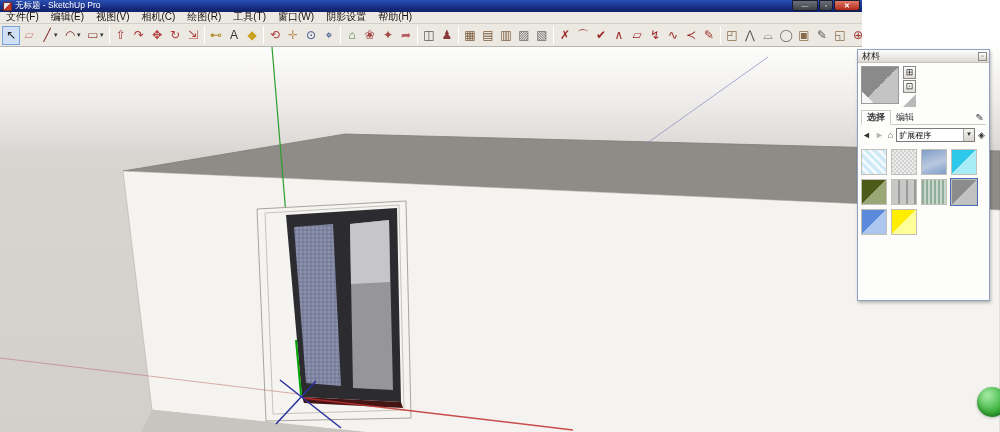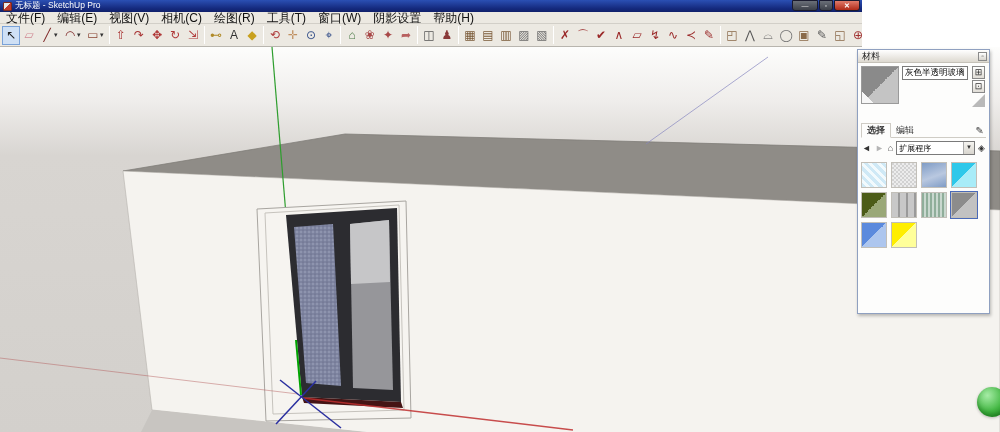--- a/index.html
+++ b/index.html
@@ -20,7 +20,7 @@
 
   
   .menubar { height:12px; background:#ece9e2; border-bottom:1px solid #d2cfc8;
-    display:flex; align-items:center; font-size:12px; color:#111; }
+    display:flex; align-items:flex-end; font-size:10px; color:#111; }
   .menu-item { padding:0 6px; line-height:12px; cursor:default; }
 
   

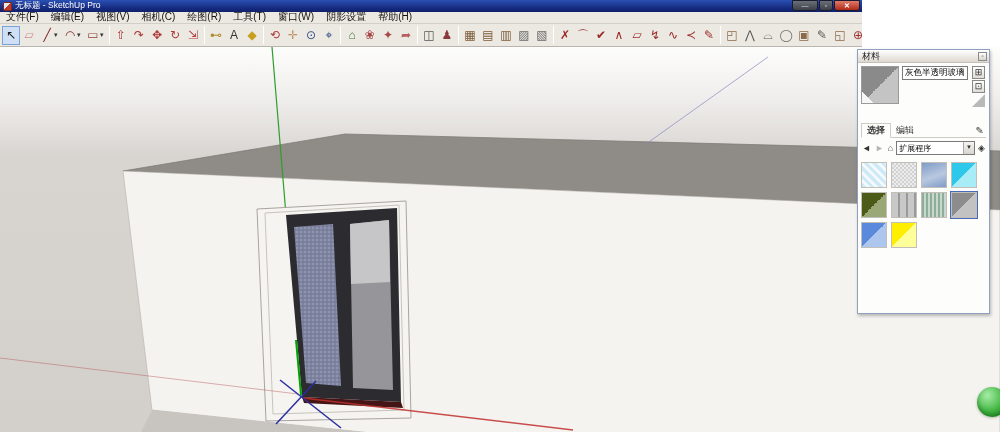--- a/index.html
+++ b/index.html
@@ -222,9 +222,6 @@
         <div class="mat-body">
           <div class="mat-top">
             <div class="mat-preview"></div>
-            <div class="mat-mid">
-              <input class="mat-name" value="灰色半透明玻璃" style="">
-            </div>
             <div class="mat-btncol">
               <button class="sq-btn">⊞</button>
               <button class="sq-btn">⊡</button>

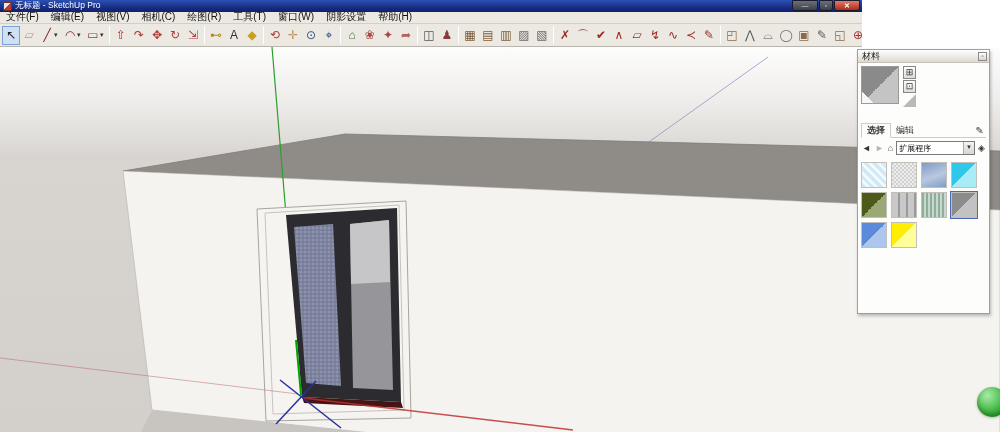--- a/index.html
+++ b/index.html
@@ -62,7 +62,7 @@
   .sq-btn { width:13px; height:13px; border:1px solid #888; background:linear-gradient(#fff,#e0ddd6);
     font-size:9px; line-height:11px; text-align:center; color:#333; padding:0; cursor:default; }
   .def-swatch { width:0; height:0; border-left:13px solid transparent; border-bottom:13px solid #b9b9b9; }
-  .mat-tabs { display:flex; align-items:center; margin-top:17px; border-bottom:1px solid #cfccc5; height:14px; }
+  .mat-tabs { display:flex; align-items:center; margin-top:4px; border-bottom:1px solid #cfccc5; height:14px; }
   .mat-tab { padding:0 5px; color:#333; cursor:default; }
   .mat-tab.active { font-weight:bold; border:1px solid #cfccc5; border-bottom:1px solid #fdfdfc; background:#fdfdfc; }
   .tab-spacer { flex:1; }

